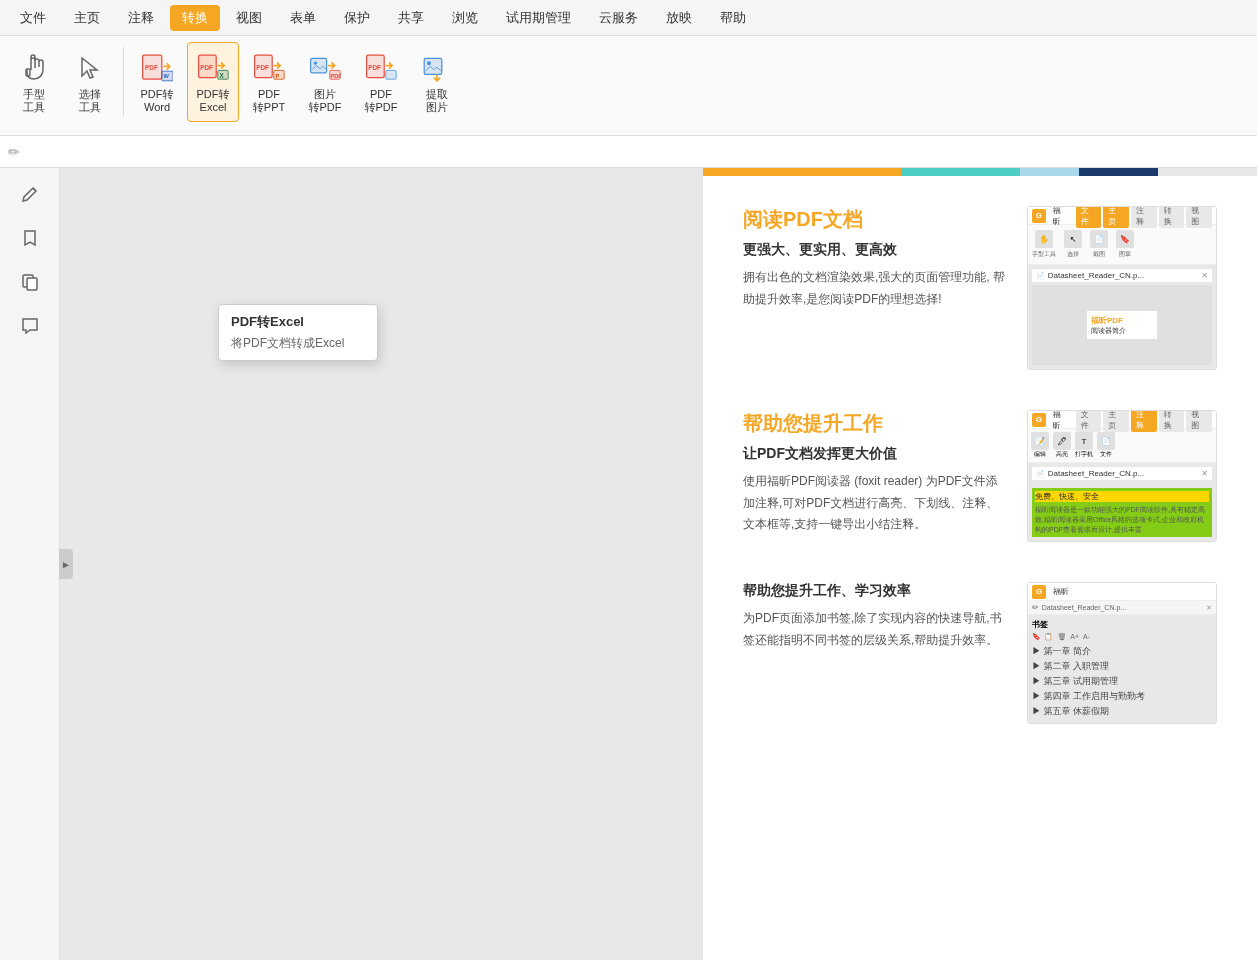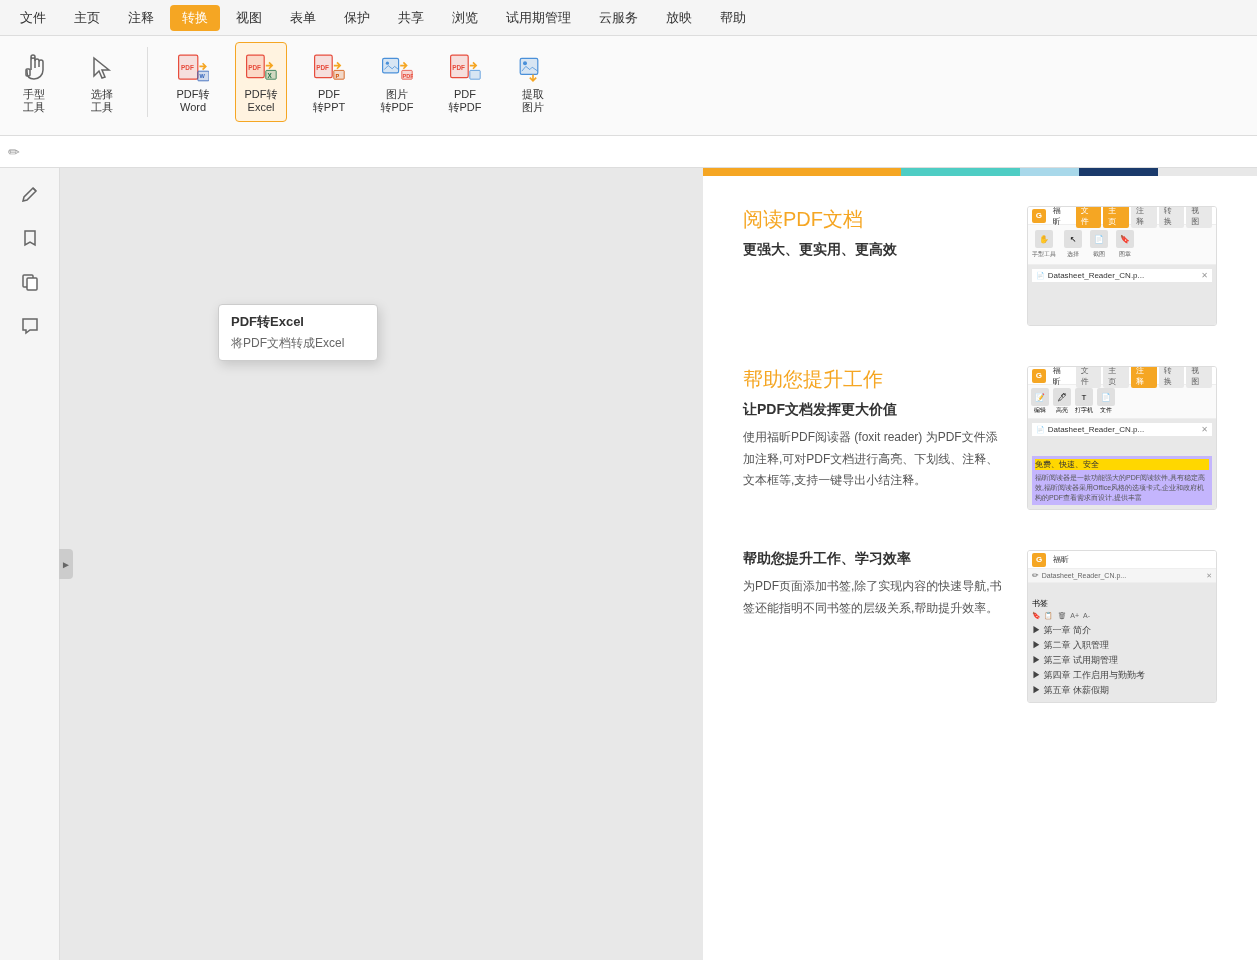--- a/index.html
+++ b/index.html
@@ -21,7 +21,7 @@
     .toolbar {
       display: flex; align-items: flex-start; height: 100px;
       background: #fafafa; border-bottom: 1px solid #ddd;
-      padding: 6px 8px; gap: 16px;
+      padding: 6px 8px; gap: 4px;
     }
     .toolbar-btn {
       display: flex; flex-direction: column; align-items: center;

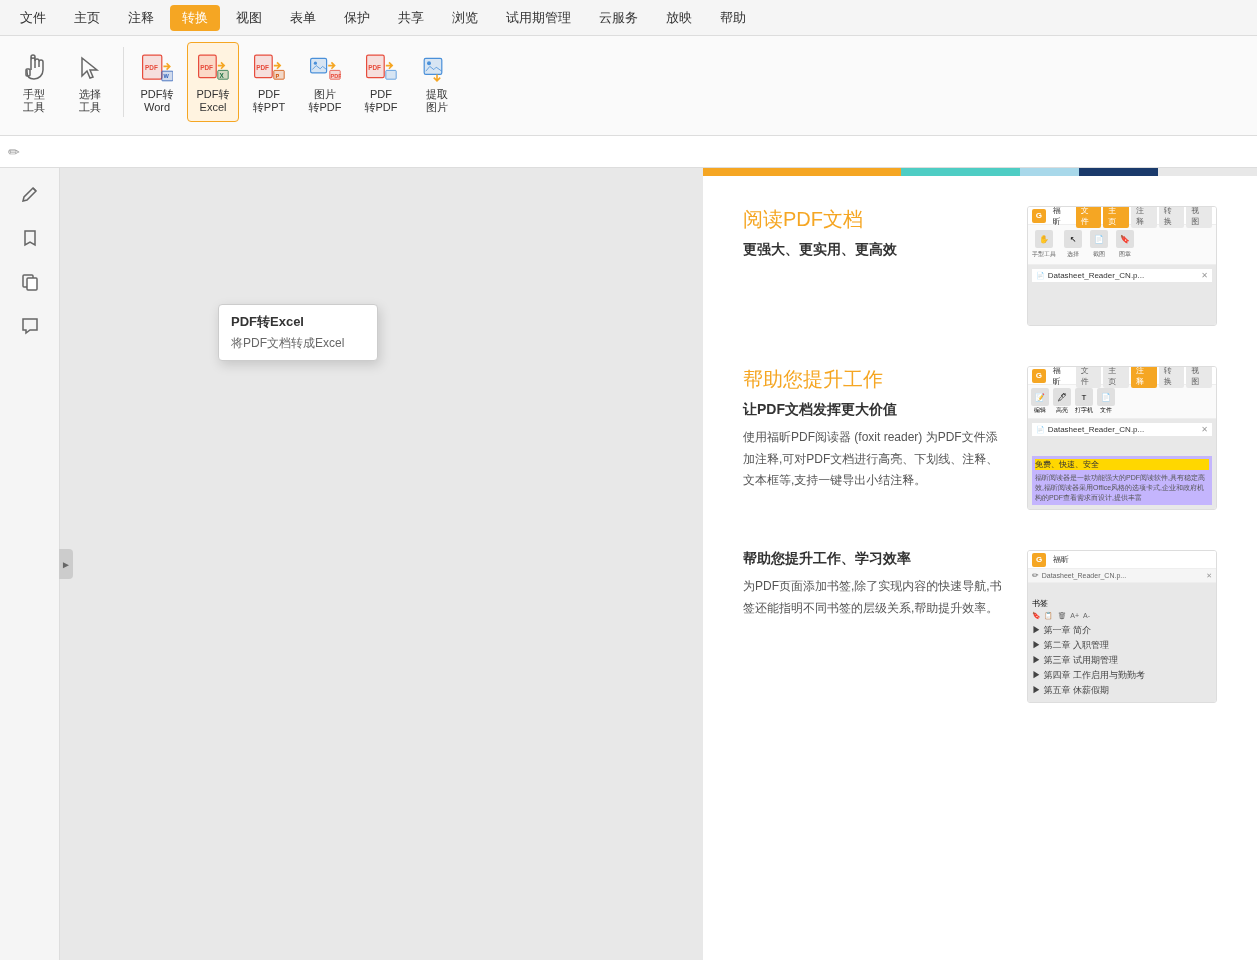--- a/index.html
+++ b/index.html
@@ -99,7 +99,7 @@
     .pdf-section-text { flex: 1; }
     .pdf-section-img { width: 190px; flex-shrink: 0; }
 
-    .pdf-section-title { font-size: 20px; color: #f5a623; font-weight: normal; margin-bottom: 8px; }
+    .pdf-section-title { font-size: 20px; color: #f5a623; font-weight: bold; margin-bottom: 8px; }
     .pdf-section-subtitle { font-size: 14px; color: #333; font-weight: bold; margin-bottom: 8px; }
     .pdf-section-body { font-size: 12px; color: #555; line-height: 1.8; }
 

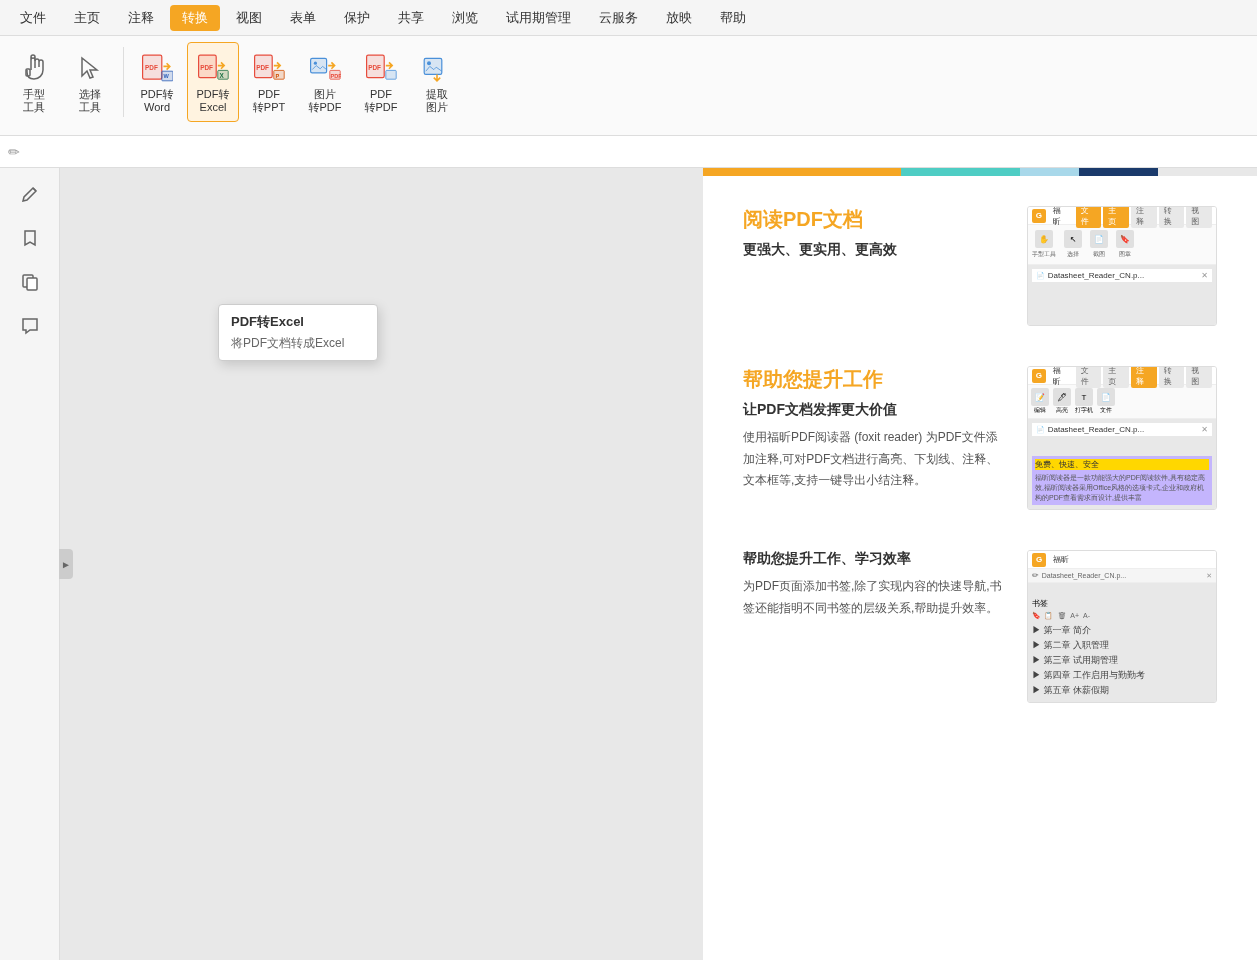--- a/index.html
+++ b/index.html
@@ -335,6 +335,8 @@
         <div class="pdf-section-text">
           <div class="pdf-section-title">阅读PDF文档</div>
           <div class="pdf-section-subtitle">更强大、更实用、更高效</div>
+          <div class="pdf-section-body">拥有出色的文档渲染效果,强大的页面管理功能,
+帮助提升效率,是您阅读PDF的理想选择!</div>
         </div>
         <div class="pdf-section-img">
 

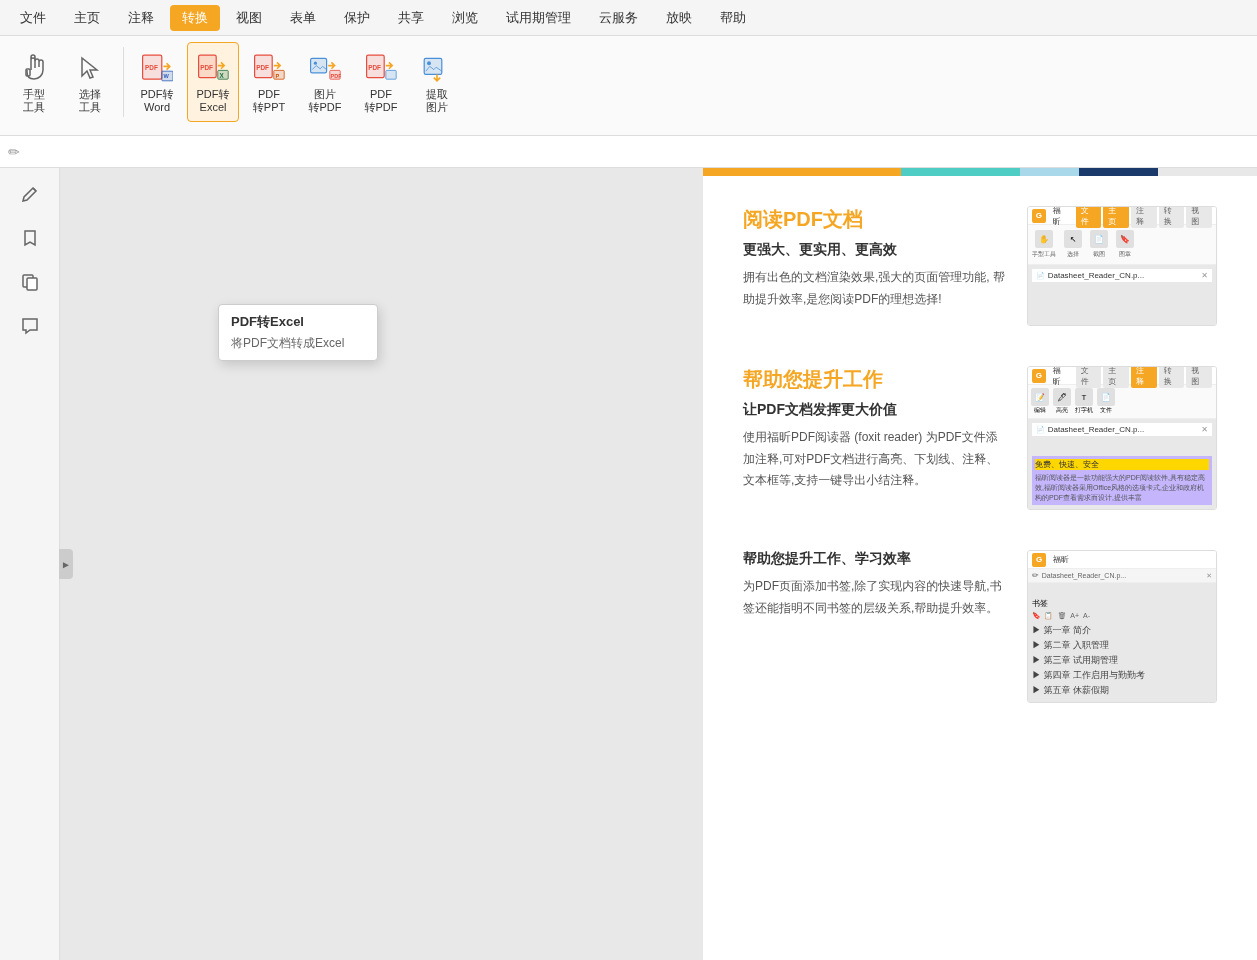--- a/index.html
+++ b/index.html
@@ -383,6 +383,12 @@
                 <span style="font-size:7px;">📄</span>
                 <span>Datasheet_Reader_CN.p...</span>
                 <span style="margin-left:auto; color:#999;">✕</span>
+              </div>
+              <div style="background:#e0e0e0; height:80px; margin-top:3px; display:flex; align-items:center; justify-content:center;">
+                <div style="background:white; width:70px; padding:4px; font-size:7px; color:#333; line-height:1.4;">
+                  <div style="color:#f5a623; font-weight:bold; font-size:8px;">福昕PDF</div>
+                  <div>阅读器简介</div>
+                </div>
               </div>
             </div>
           </div>

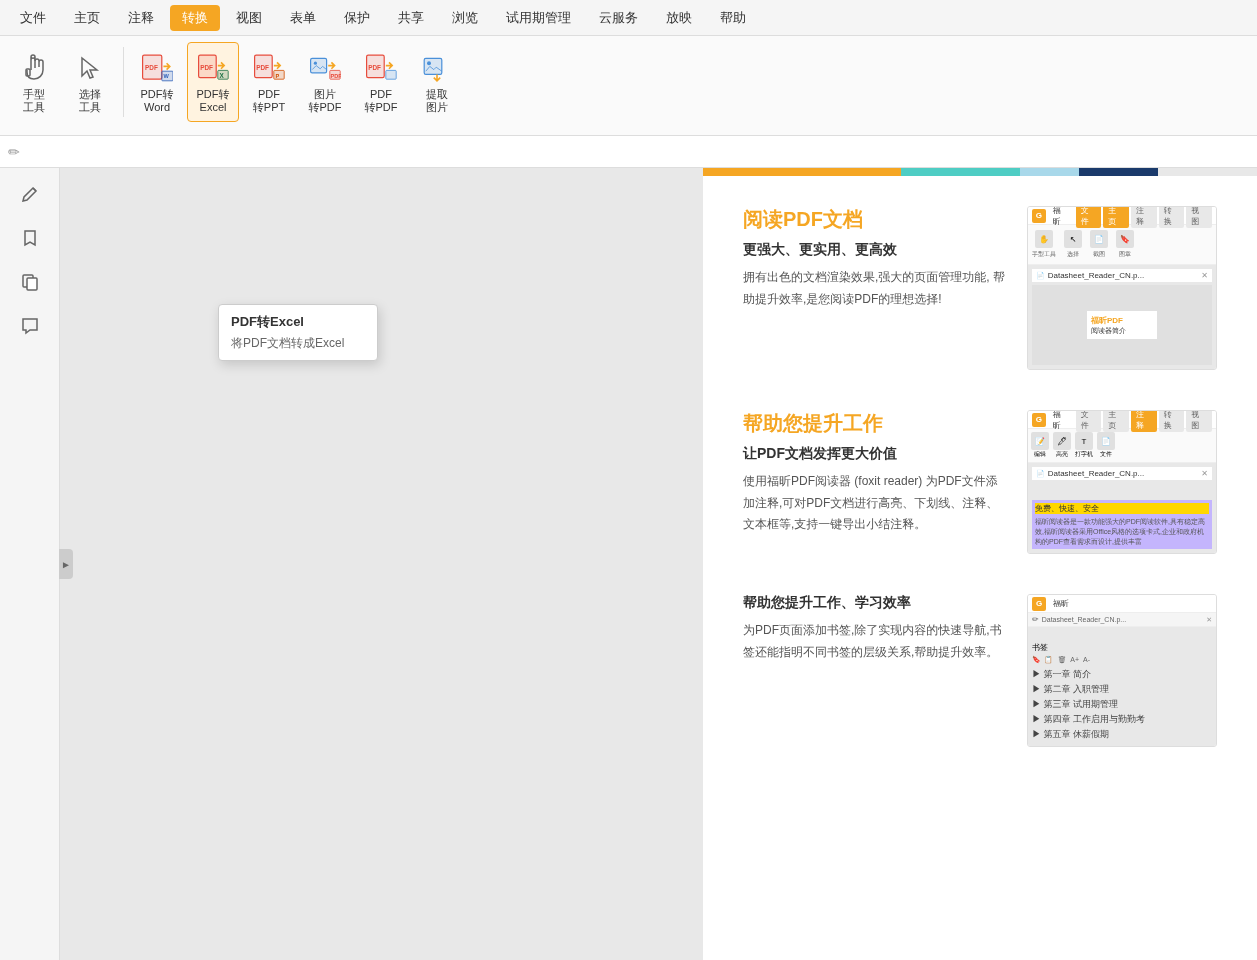--- a/index.html
+++ b/index.html
@@ -446,7 +446,7 @@
                 <span>Datasheet_Reader_CN.p...</span>
                 <span style="margin-left:auto; color:#999;">✕</span>
               </div>
-              <div style="background:#c4b5fd; padding:3px; margin-top:20px;">
+              <div style="background:#84cc16; padding:3px; margin-top:8px;">
                 <div class="mini-highlight">免费、快速、安全</div>
                 <div class="mini-text-block">福昕阅读器是一款功能强大的PDF阅读软件,具有稳定高效,福昕阅读器采用Office风格的选项卡式,企业和政府机构的PDF查看需求而设计,提供丰富</div>
               </div>

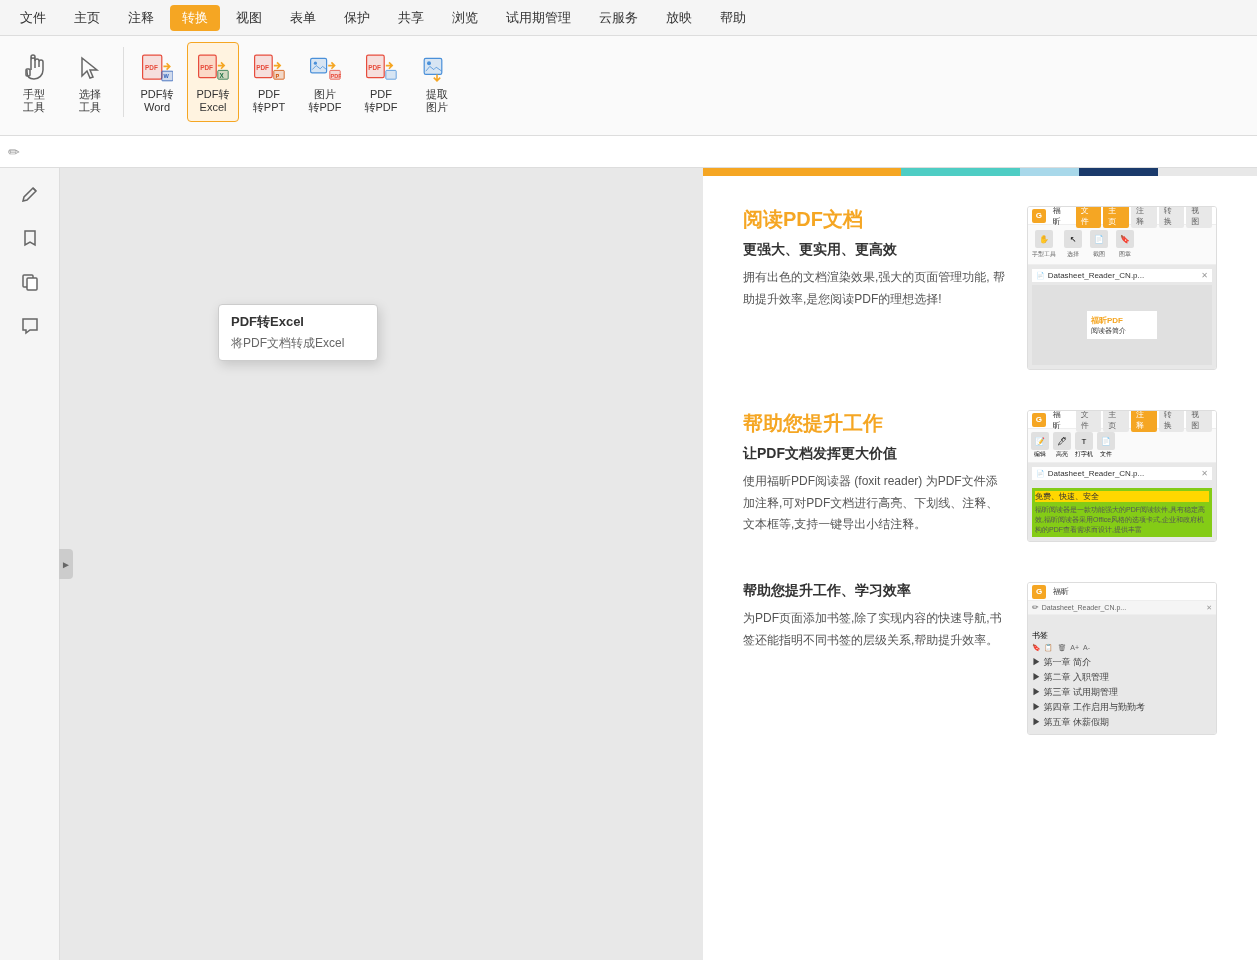--- a/index.html
+++ b/index.html
@@ -148,7 +148,7 @@
     }
     .tooltip-title { font-size: 13px; font-weight: bold; color: #333; margin-bottom: 4px; }
     .tooltip-desc { font-size: 12px; color: #666; }
-    .mini-bookmark-title { font-weight: normal; font-size: 8px; margin-bottom: 3px; margin-top: 11px; }
+    .mini-bookmark-title { font-weight: bold; font-size: 8px; margin-bottom: 3px; }
     .mini-bookmark-item { padding: 1px 0; color: #444; }
   </style>
 </head>

